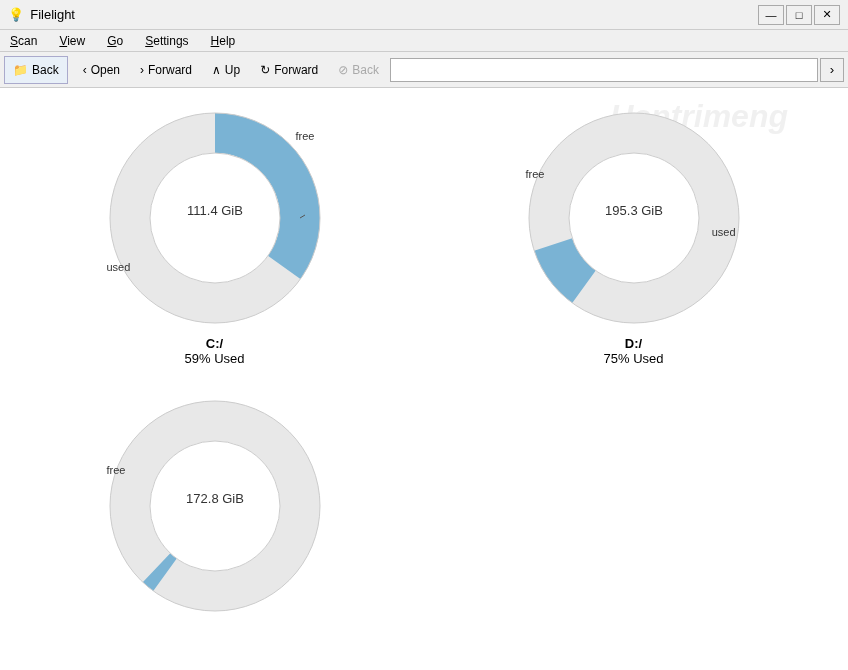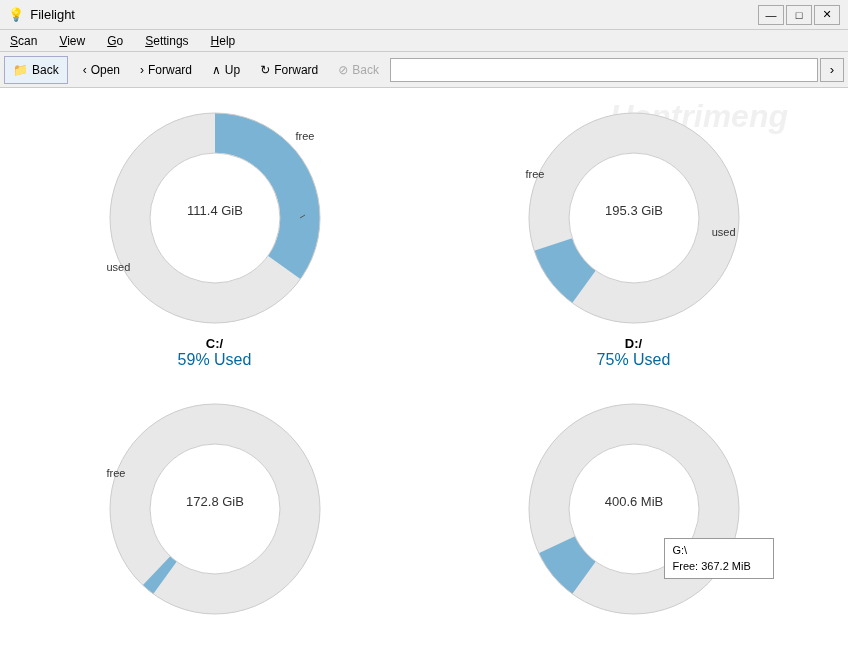--- a/index.html
+++ b/index.html
@@ -82,7 +82,7 @@
       font-size: 13px; font-weight: bold; margin-top: 8px; text-align: center;
     }
     .drive-percent {
-      font-size: 16px; color: #0369a1; text-align: center;
+      font-size: 13px; color: #000000; text-align: center;
     }
 
     

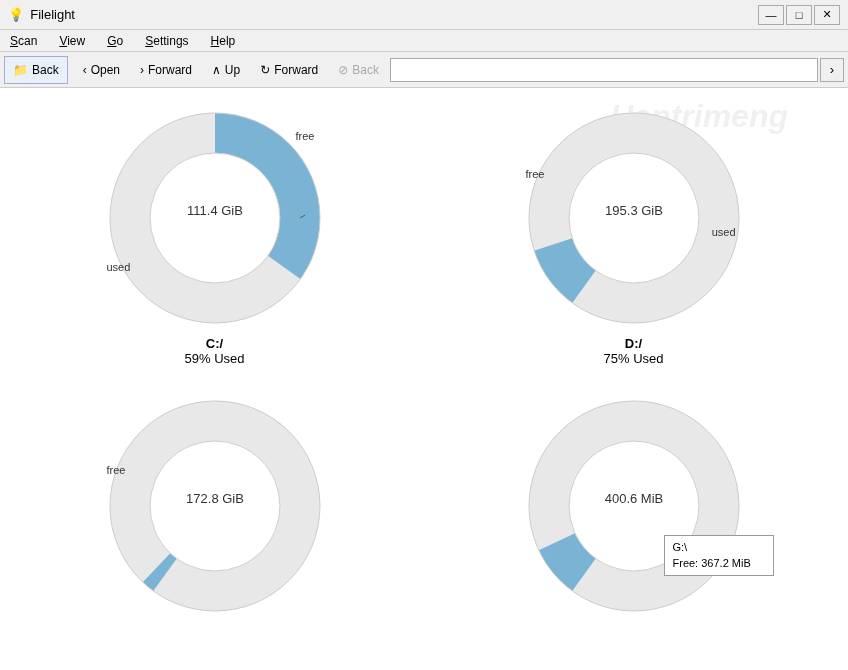--- a/index.html
+++ b/index.html
@@ -217,26 +217,6 @@
       <div class="drive-percent"></div>
     </div>
 
-    <div class="drive-cell" style="position:relative;">
-      <div class="chart-container">
-        <svg viewBox="0 0 220 220">
-          <circle cx="110" cy="110" r="85" fill="none" stroke="#e8e8e8" stroke-width="40"></circle>
-
-          <circle cx="110" cy="110" r="85" fill="none" stroke="#7ab3d4" stroke-width="40" stroke-dasharray="43 501" stroke-dashoffset="-320" transform="rotate(-90 110 110)"></circle>
-          <circle cx="110" cy="110" r="65" fill="white"></circle>
-          <circle cx="110" cy="110" r="105" fill="none" stroke="#ccc" stroke-width="1"></circle>
-          <circle cx="110" cy="110" r="65" fill="none" stroke="#ccc" stroke-width="1"></circle>
-          <text x="110" y="107" text-anchor="middle" font-size="13" font-family="Segoe UI, sans-serif" fill="#333">400.6 MiB</text>
-        </svg>
-        
-        <div class="tooltip-box" style="position:absolute; bottom: 40px; right: -30px; min-width: 110px;">
-          <div>G:\</div>
-          <div>Free: 367.2 MiB</div>
-        </div>
-      </div>
-      <div class="drive-label"></div>
-      <div class="drive-percent"></div>
-    </div>
 
   </div>
 </div>

